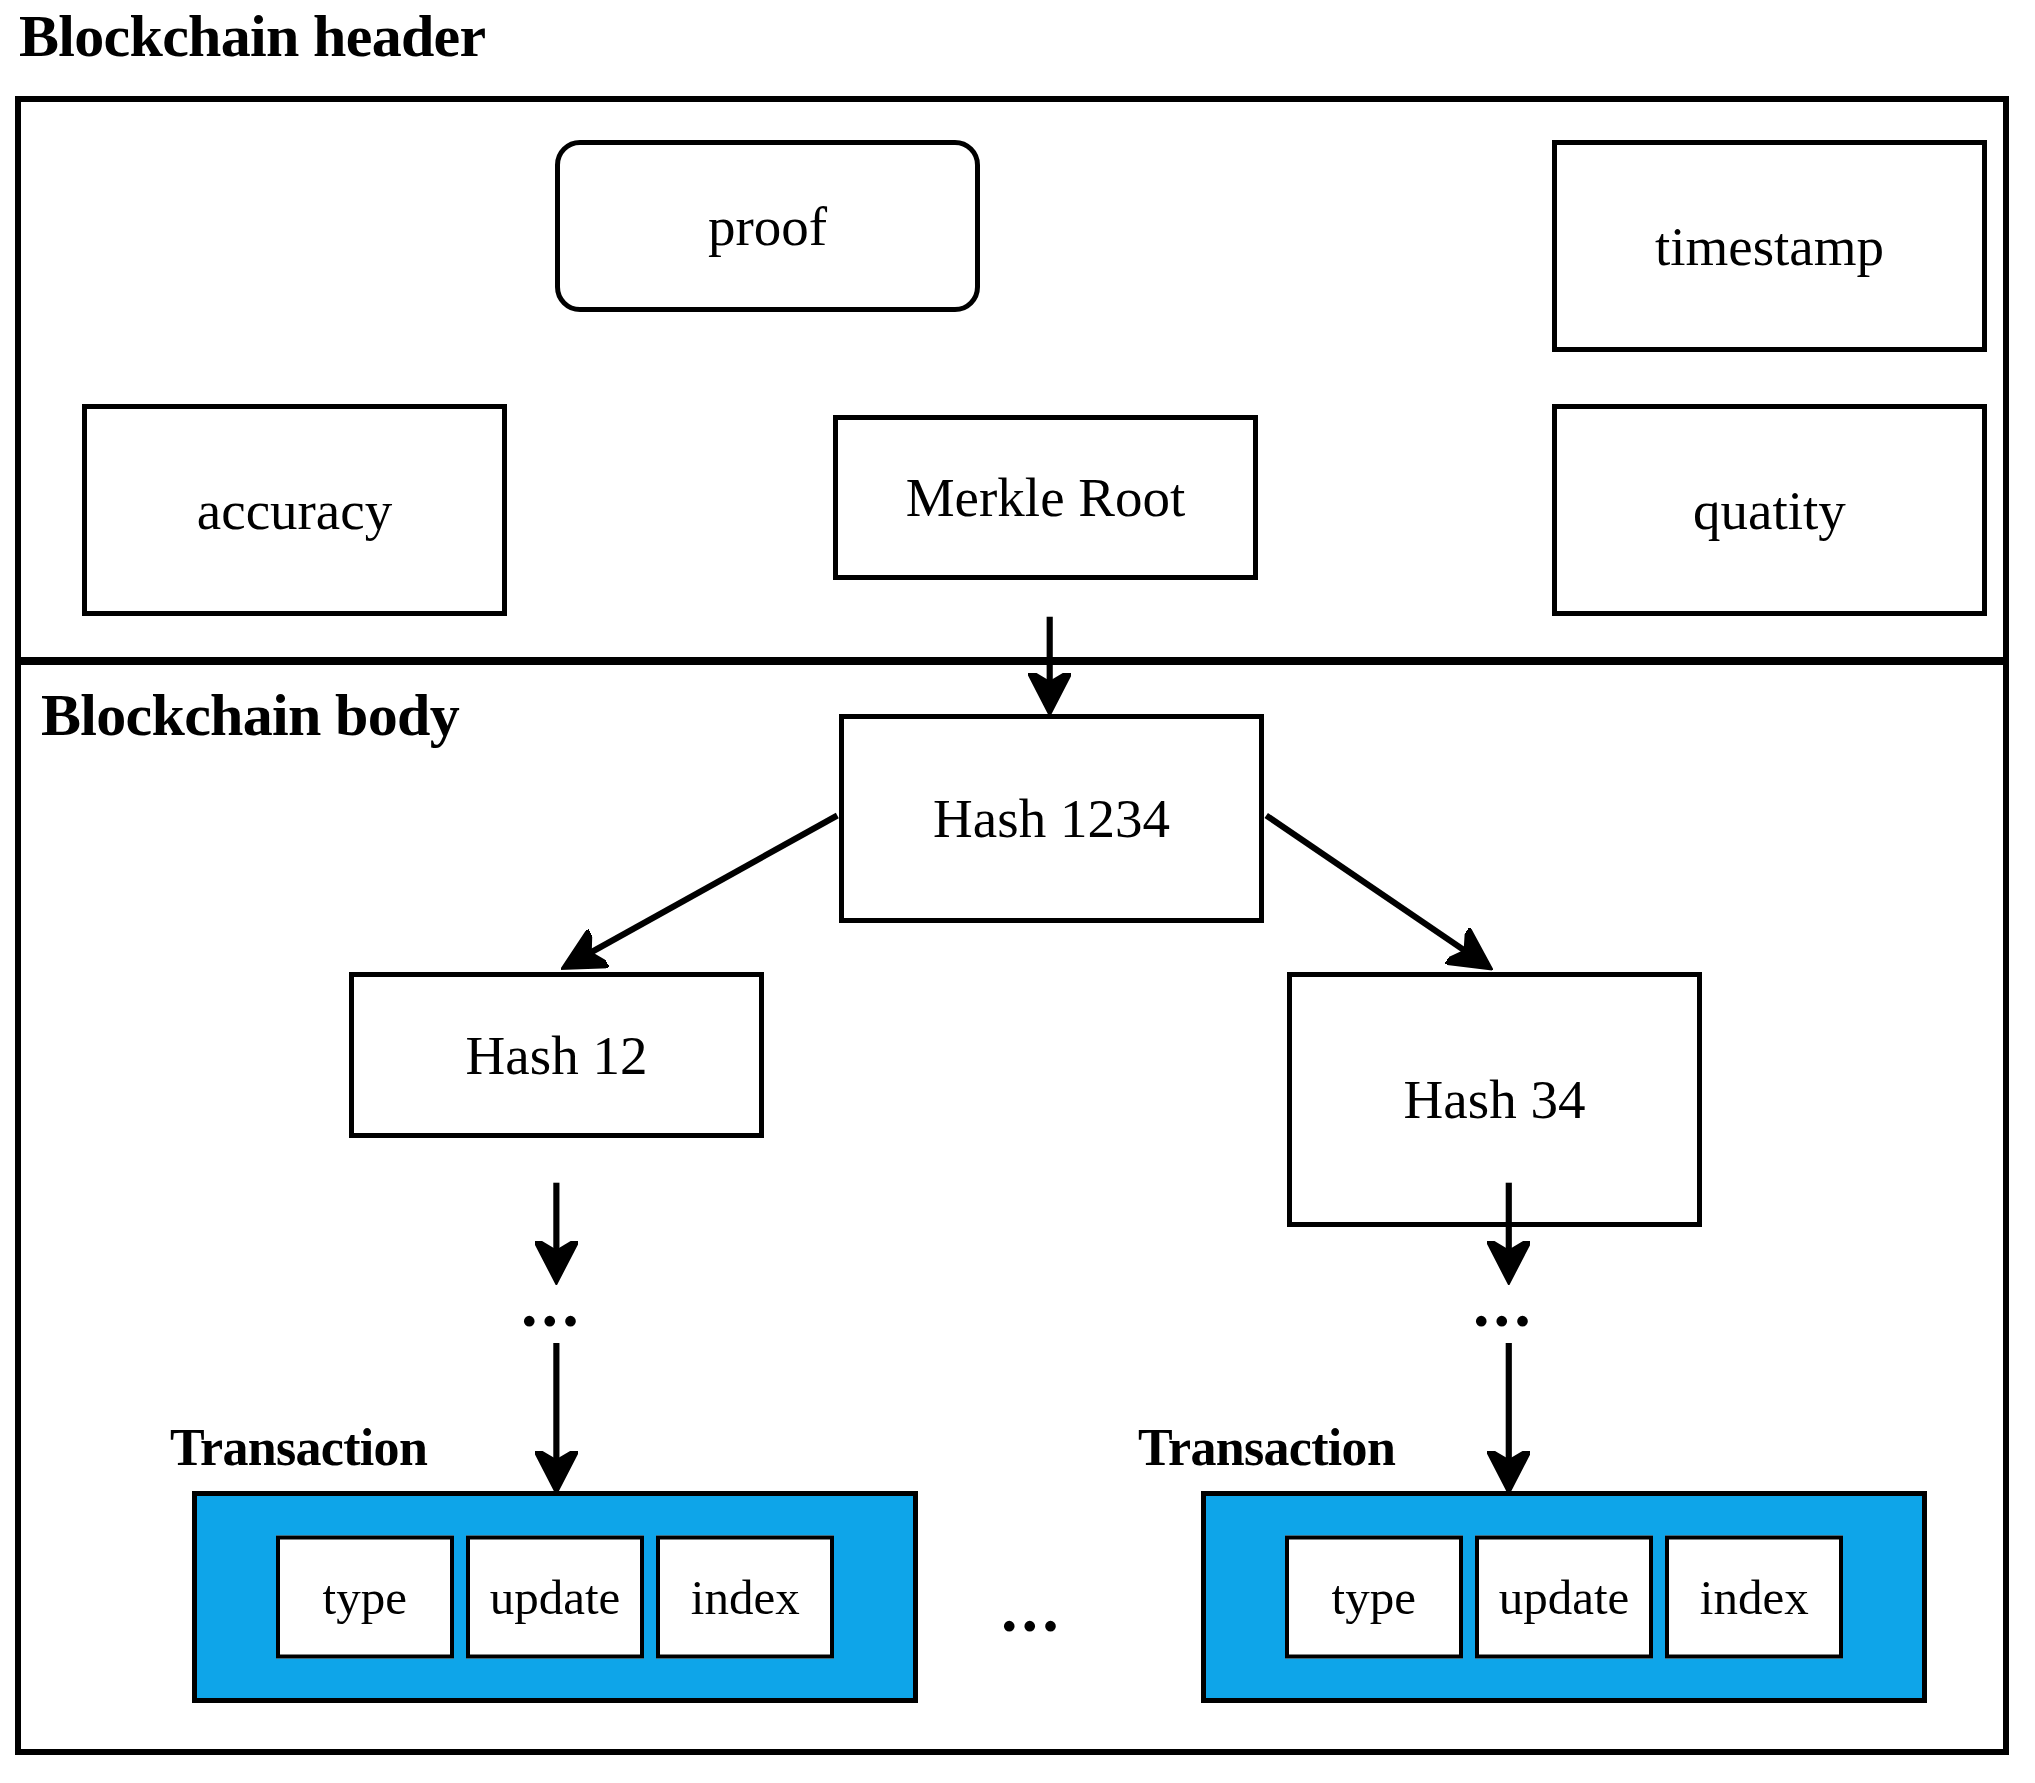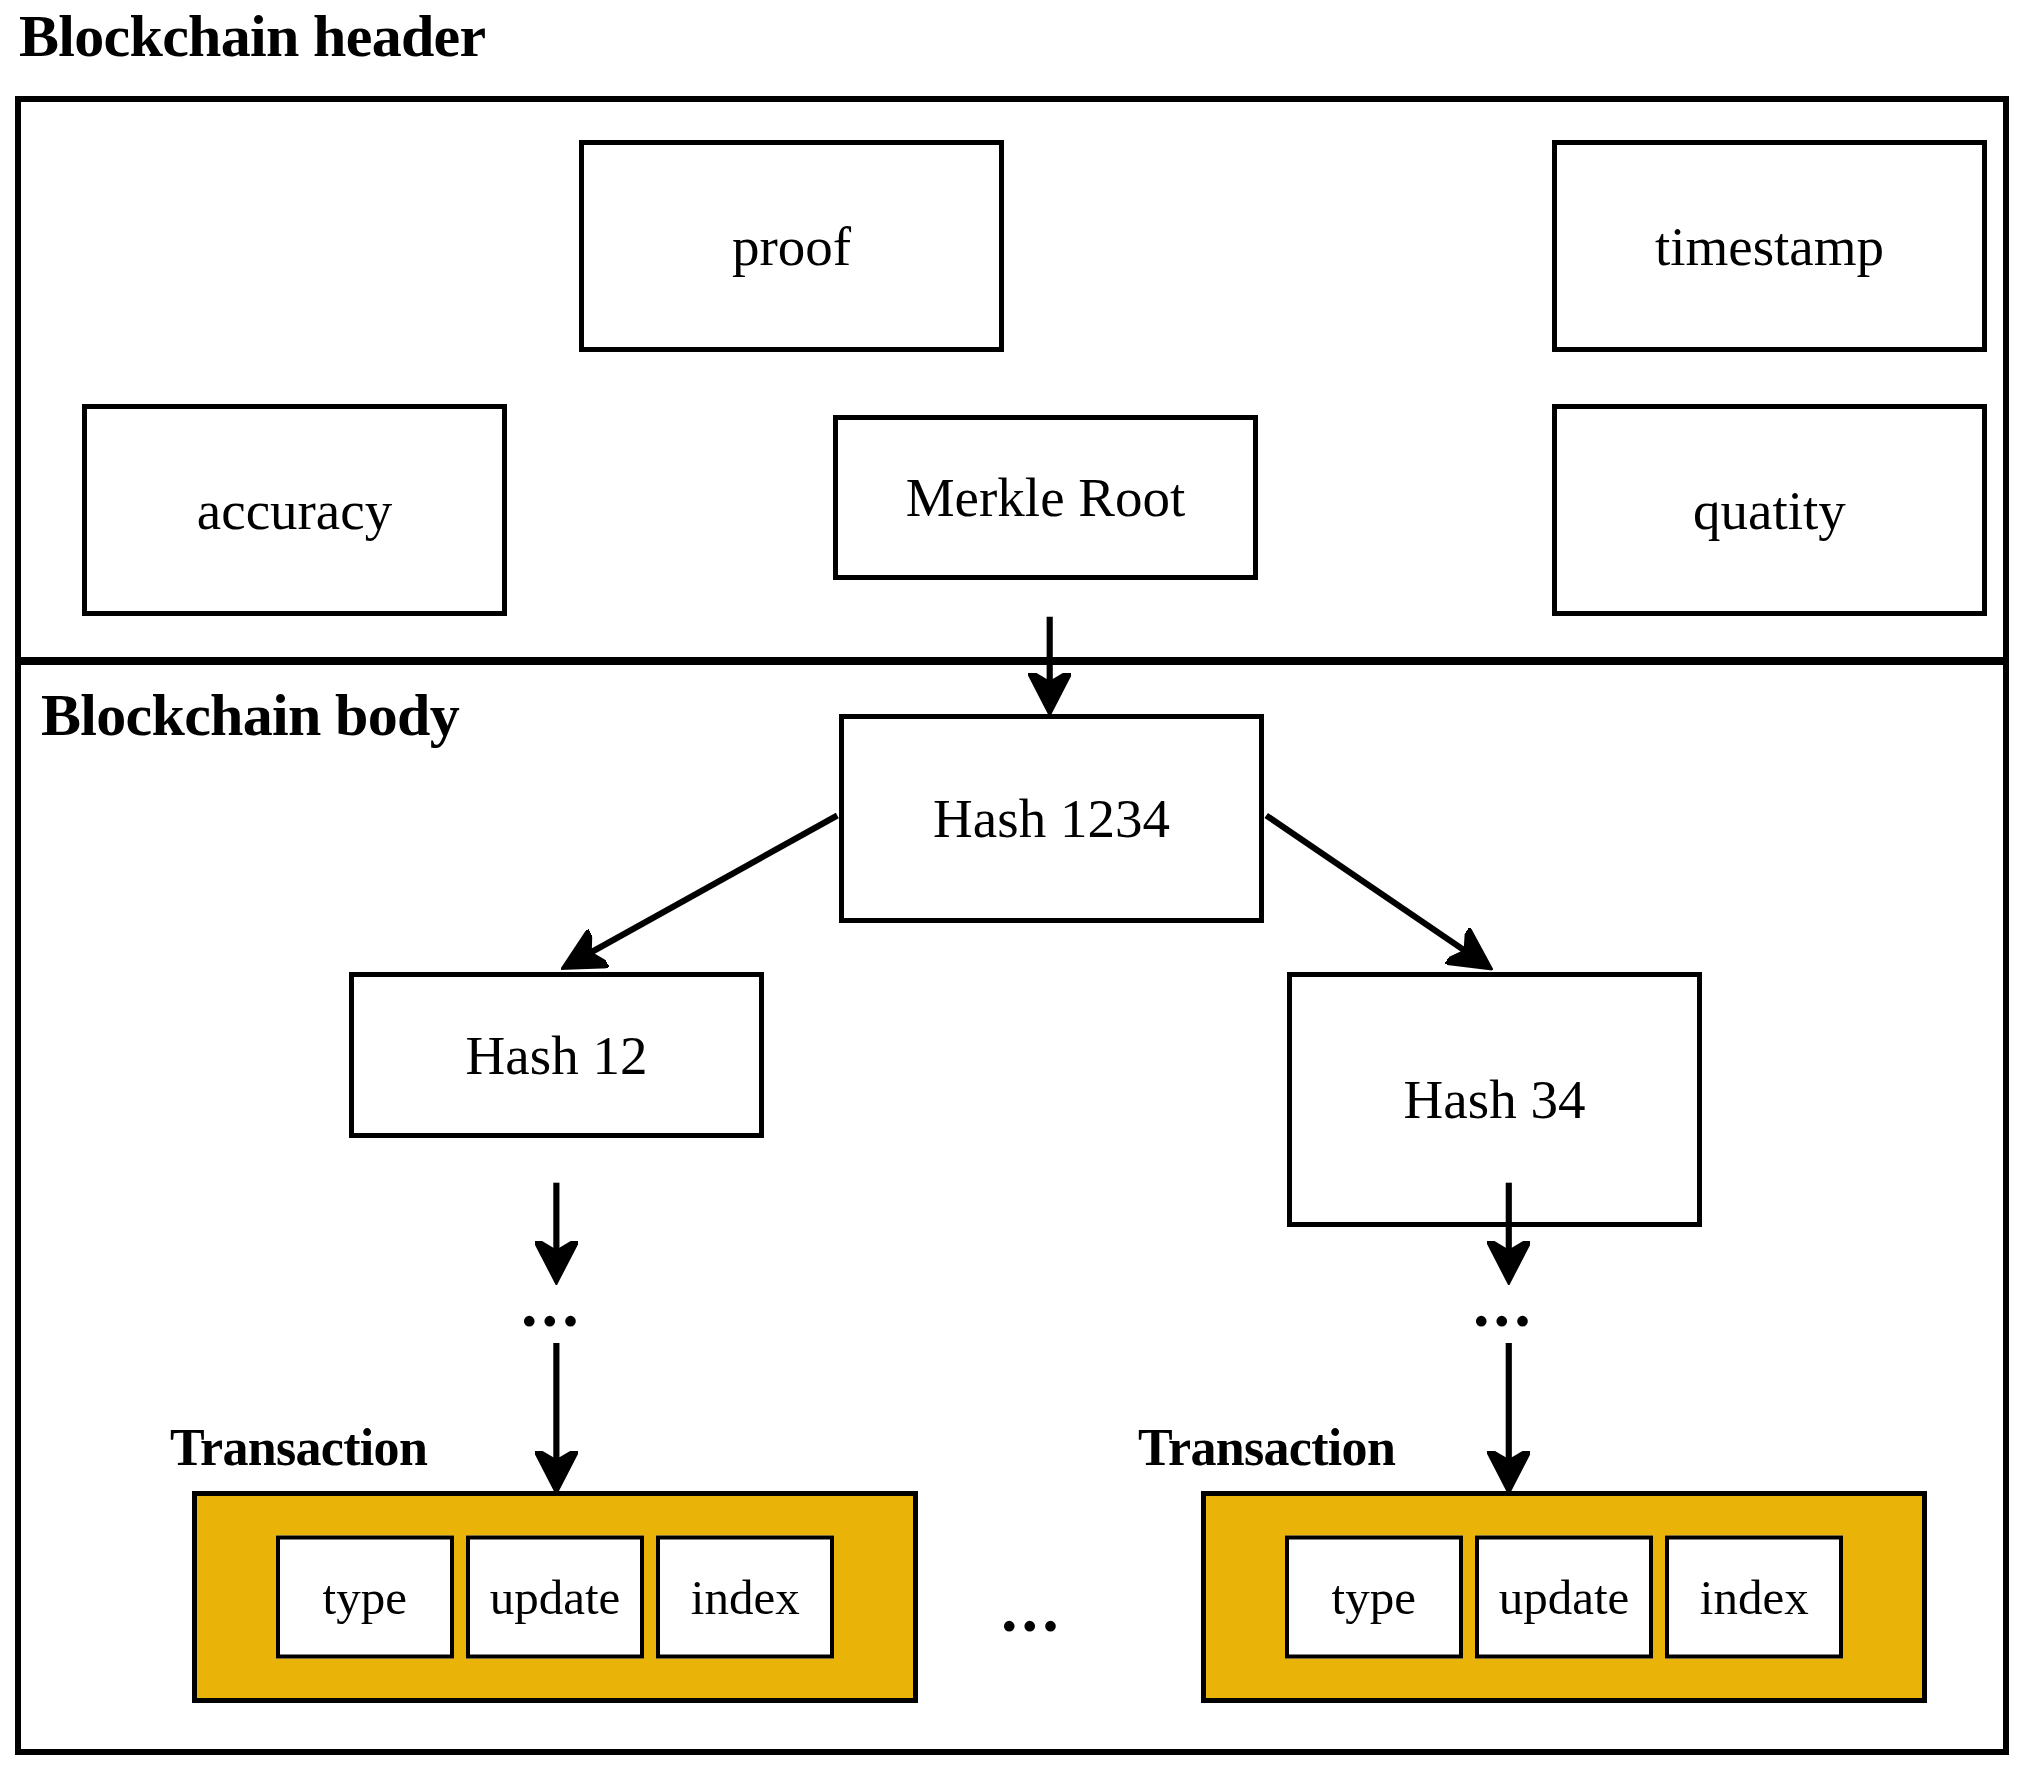--- a/index.html
+++ b/index.html
@@ -62,7 +62,7 @@
 
   
   #box-hash       { left: 82px;  top: 140px; width: 425px;  height: 212px; }
-  #box-proof      { left: 579px;  top: 140px; width: 425px;  height: 212px; }
+  #box-proof      { left: 555px;  top: 140px; width: 425px;  height: 172px; border-radius: 25px; }
   #box-basemodel  { left: 1045px; top: 140px; width: 435px;  height: 212px; }
   #box-timestamp  { left: 1552px; top: 140px; width: 435px;  height: 212px; }
   

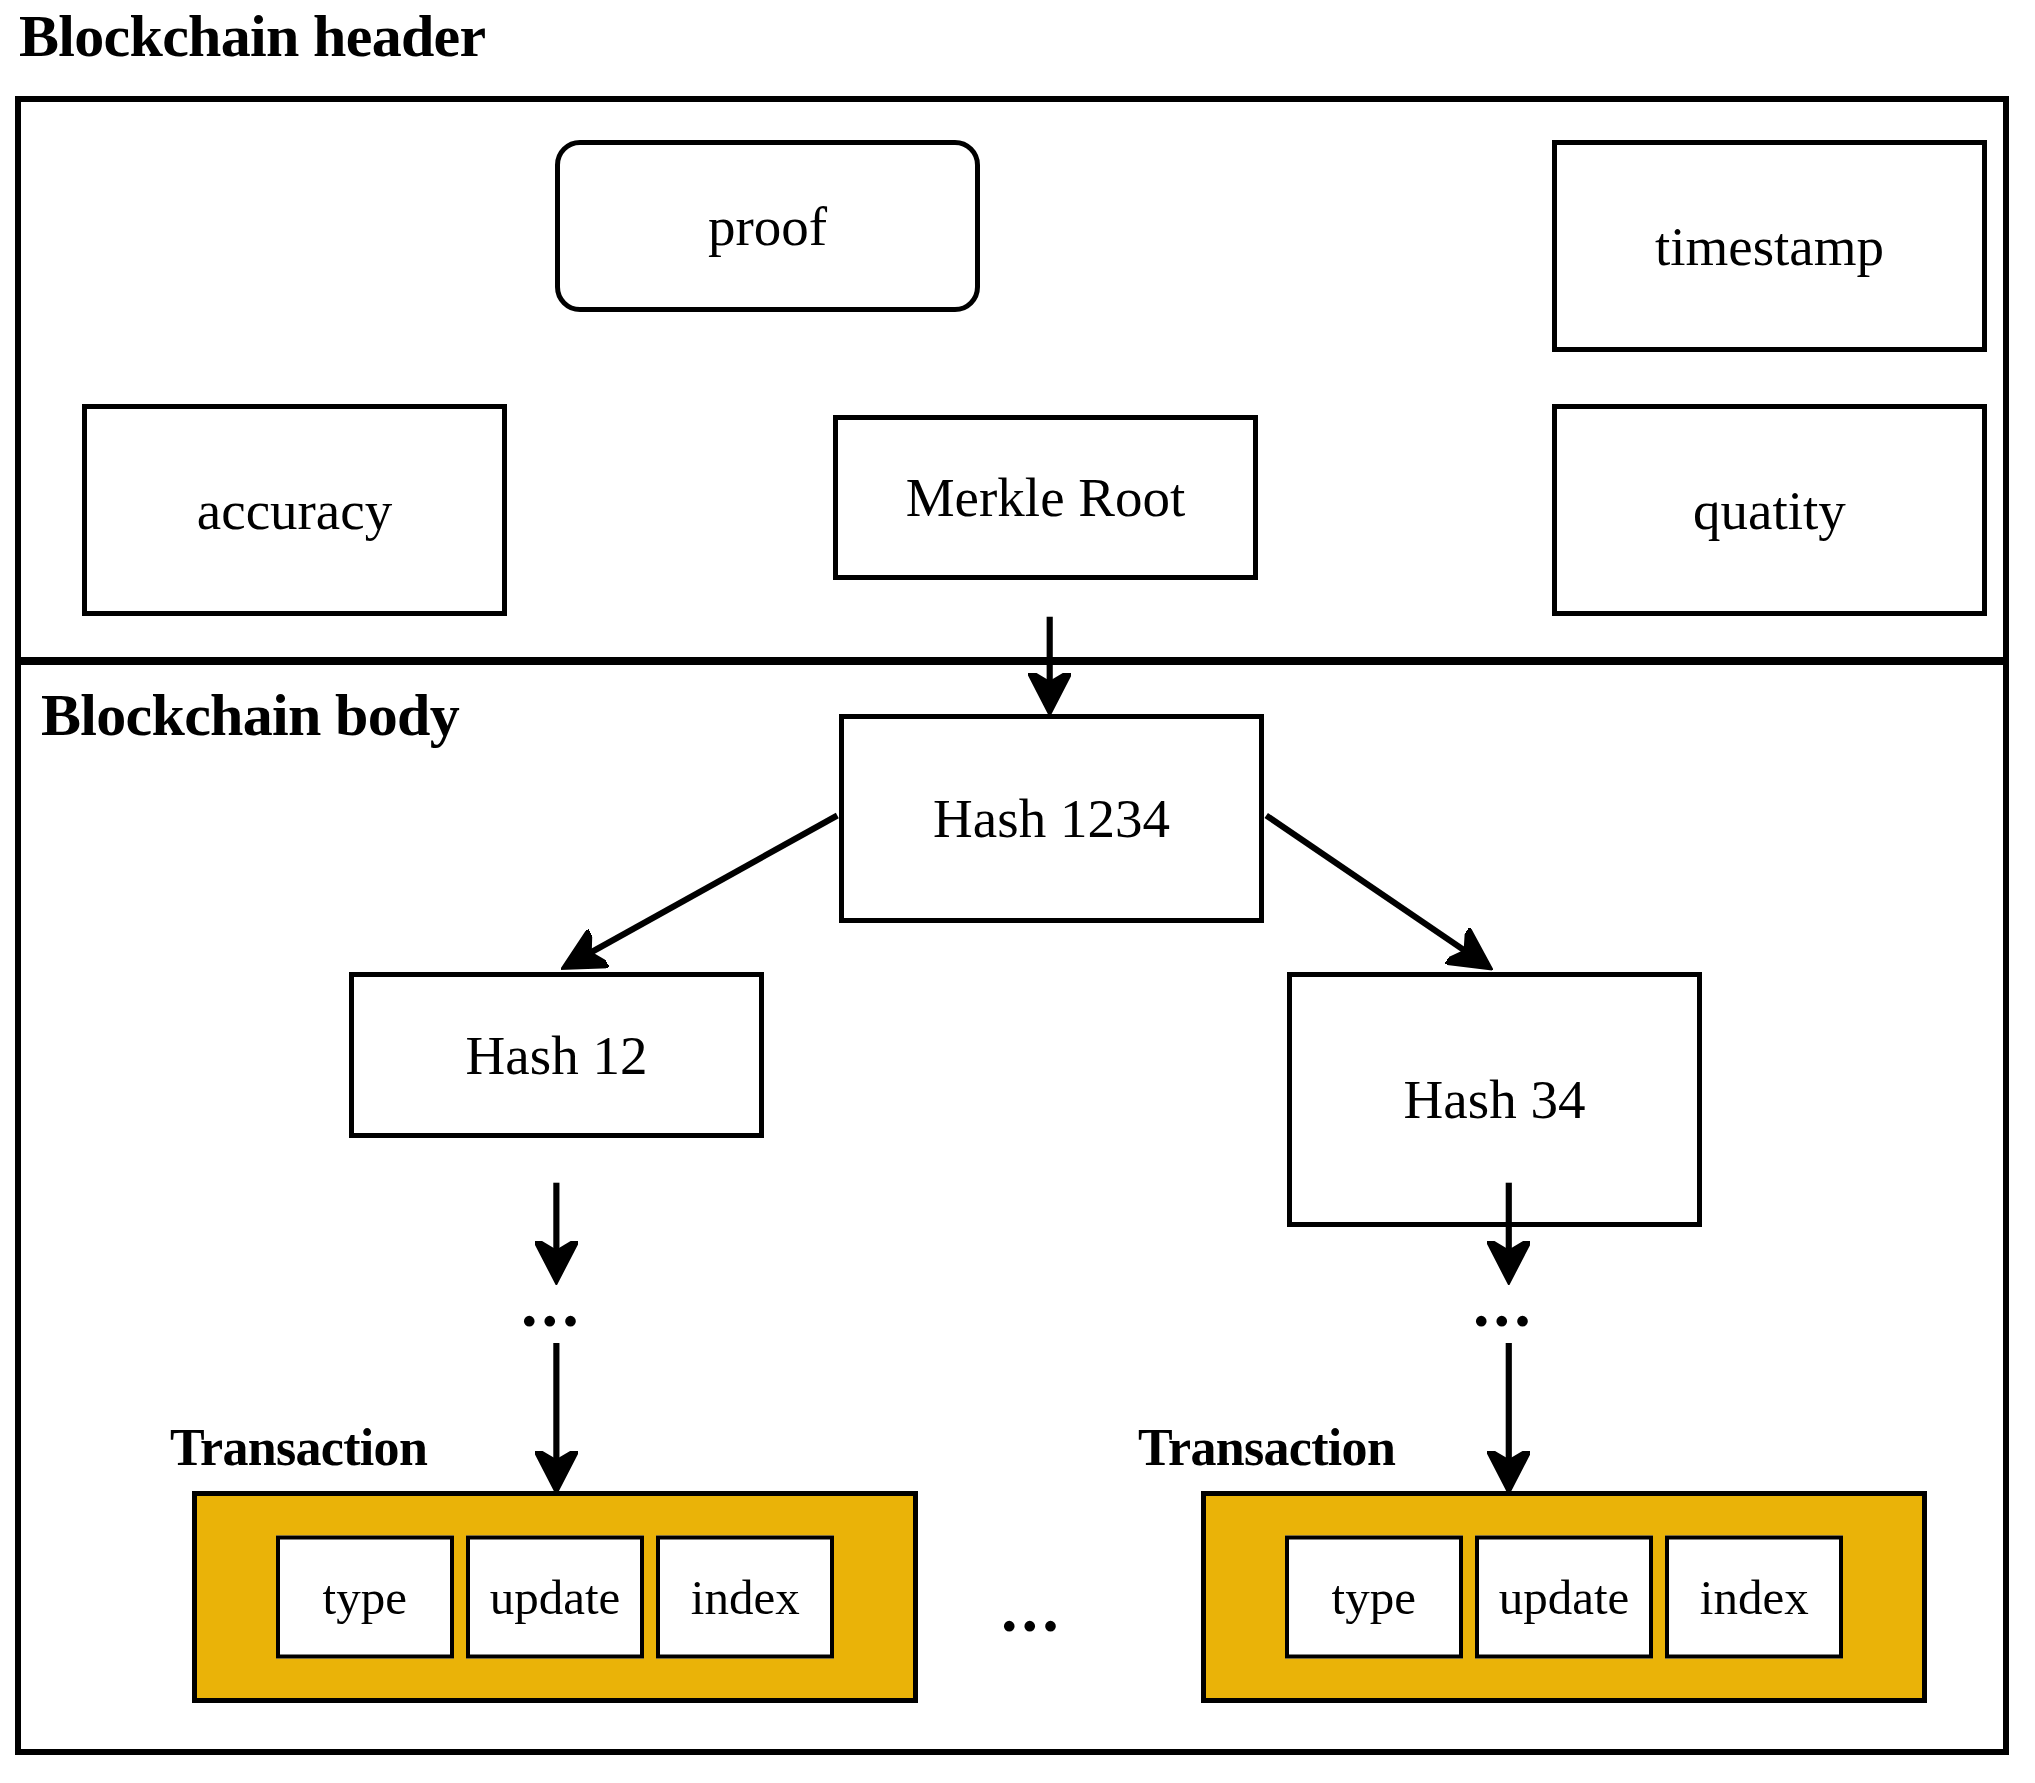--- a/index.html
+++ b/index.html
@@ -80,7 +80,7 @@
     position: absolute;
     box-sizing: border-box;
     border: 5.5px solid #000000;
-    background: #eab308;
+    background: #0ea5e9;
   }
   #tx-left  { left: 192px;  top: 1491px; width: 726px; height: 212px; }
   #tx-right { left: 1201px; top: 1491px; width: 726px; height: 212px; }

